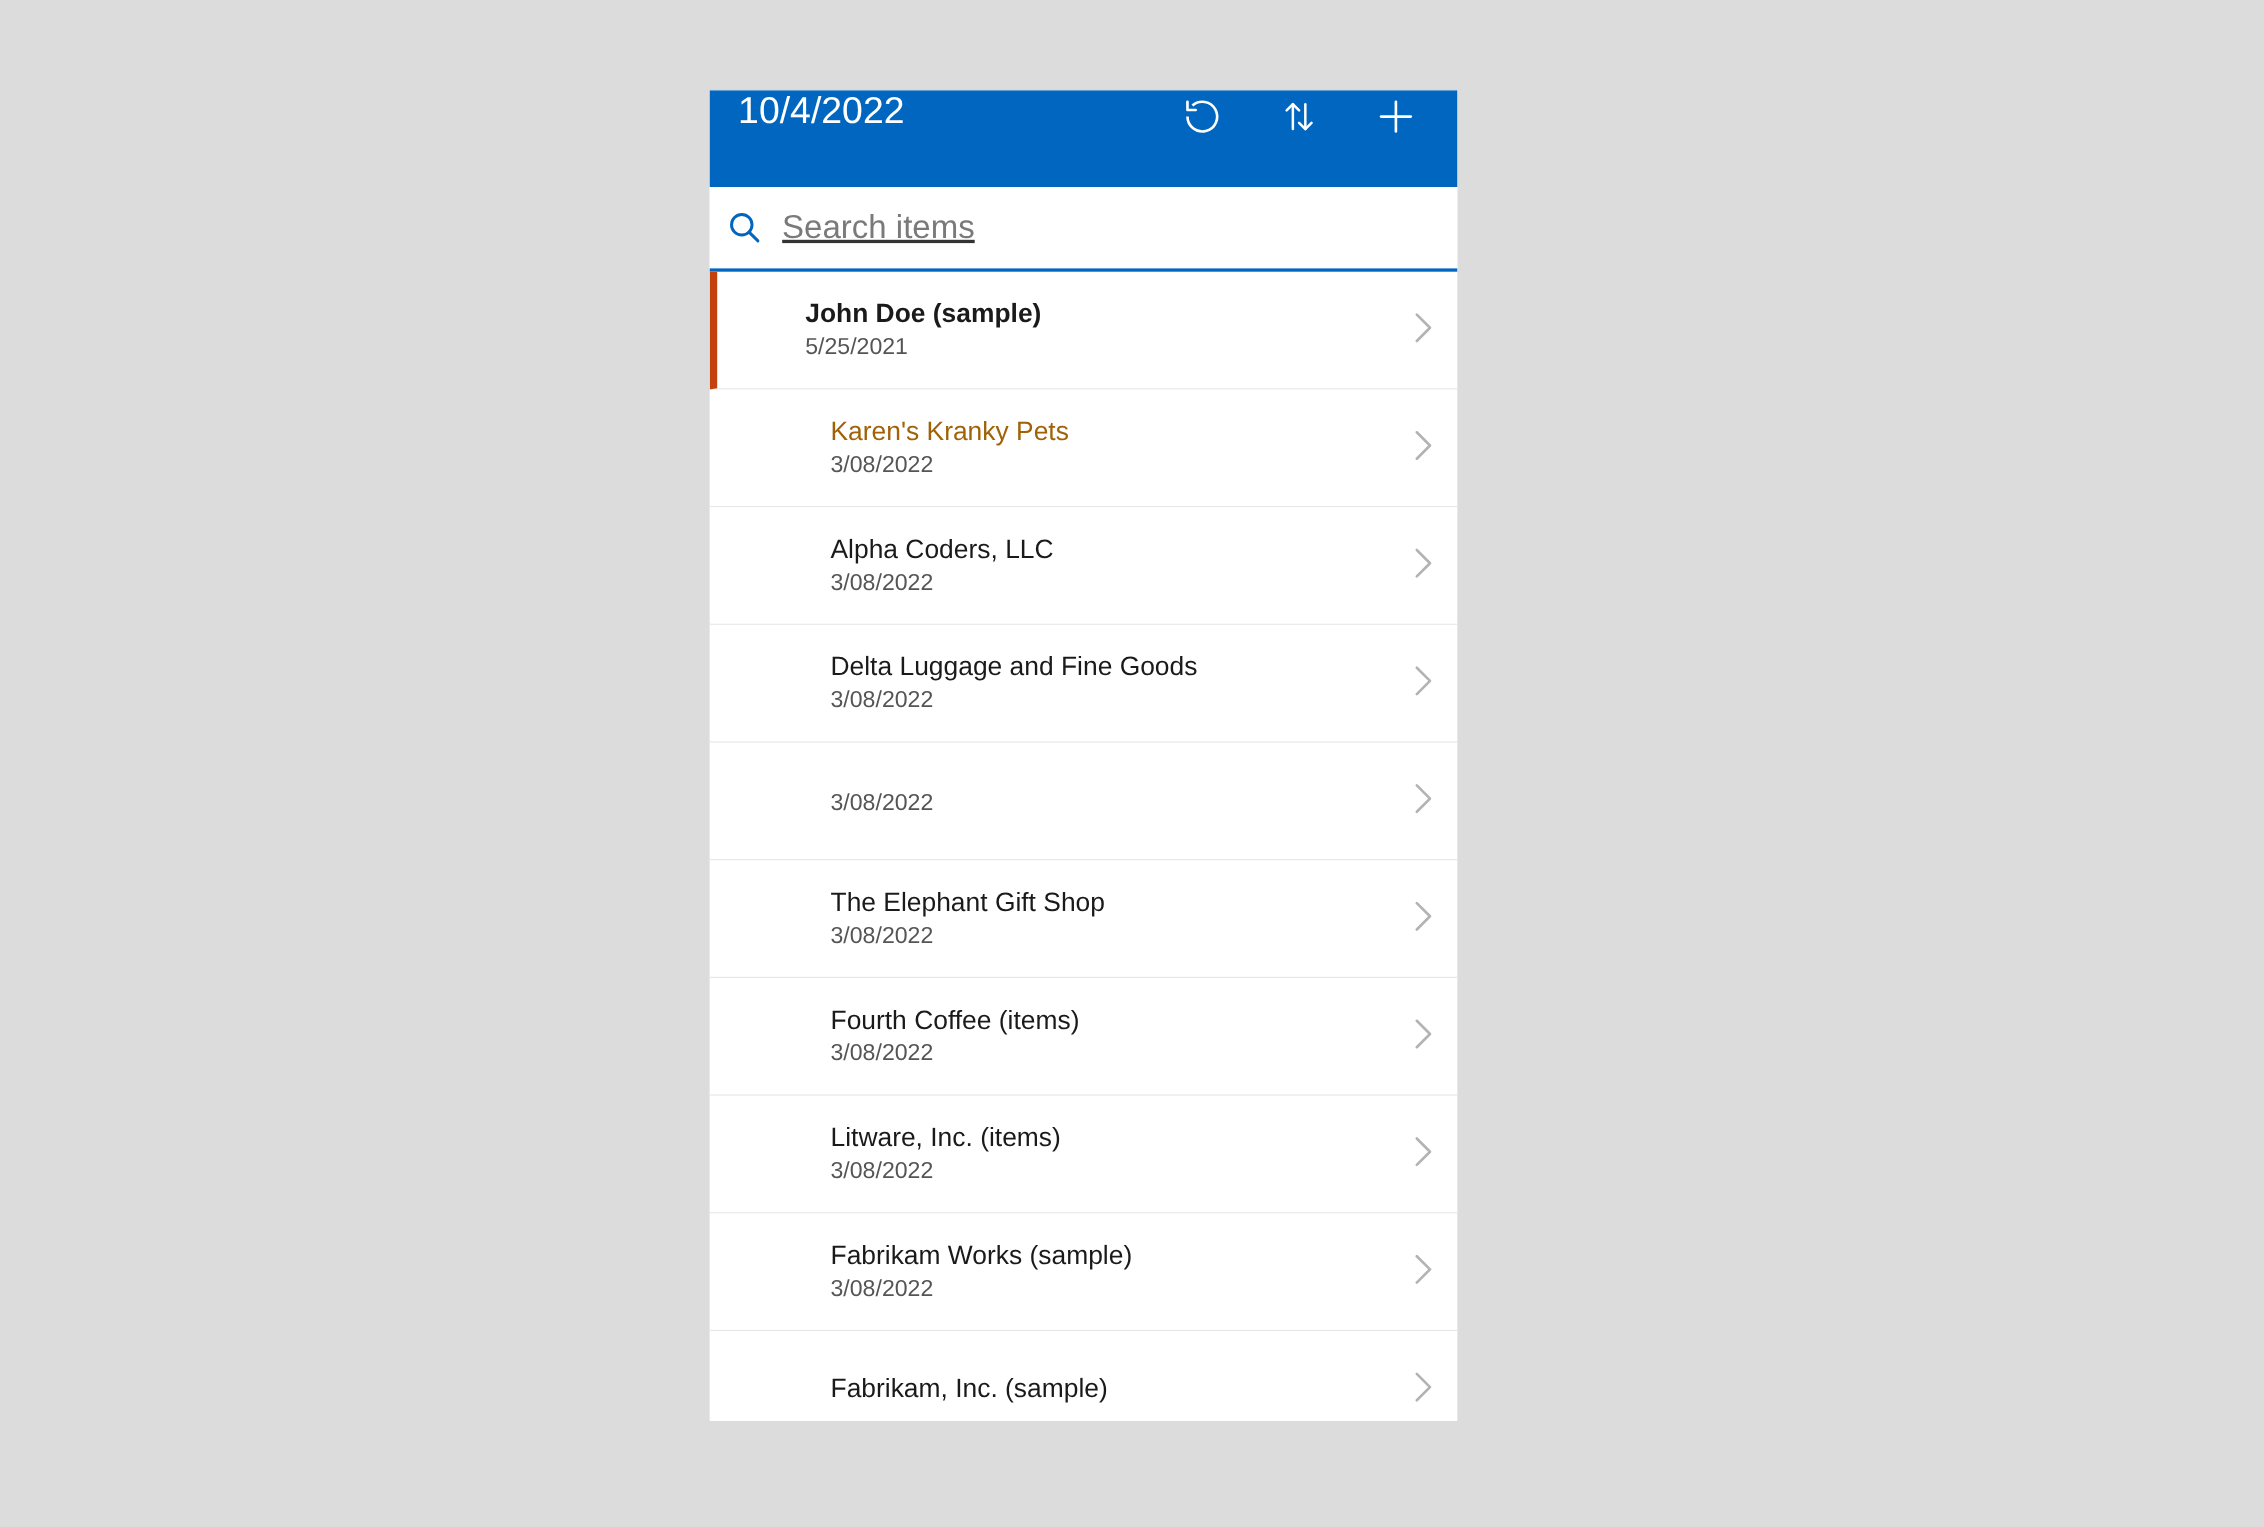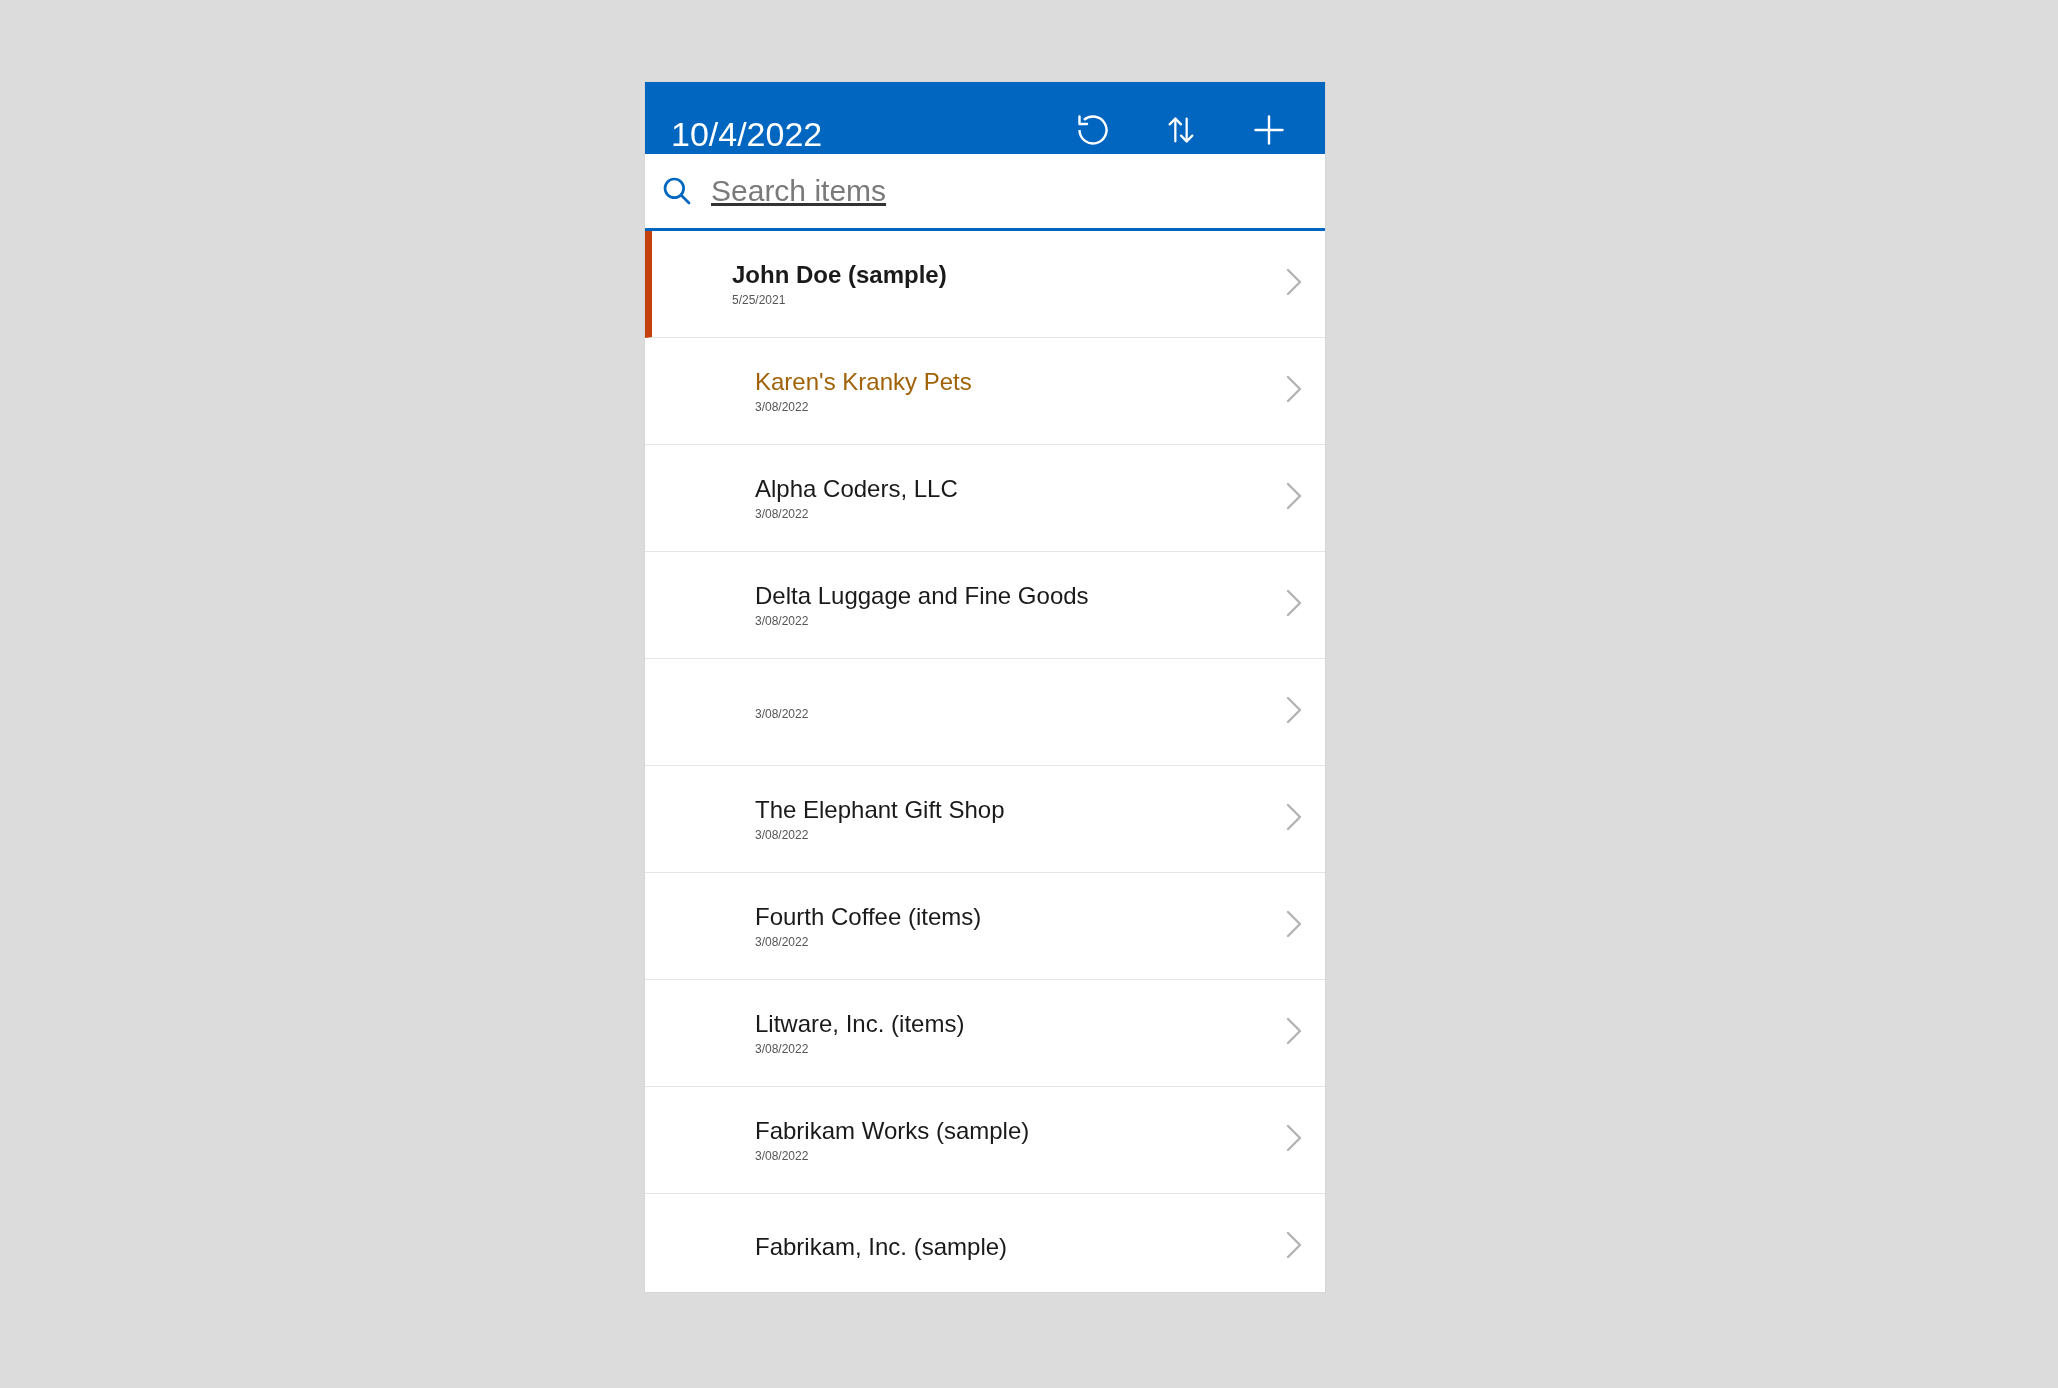--- a/index.html
+++ b/index.html
@@ -27,9 +27,9 @@
   }
   .header {
     background: #0066c0;
-    height: 72px;
-    display: flex;
-    align-items: flex-end;
+    height: 88px;
+    display: flex;
+    align-items: flex-start;
     padding: 0 20px 0 26px;
     color: #fff;
     gap: 29px;

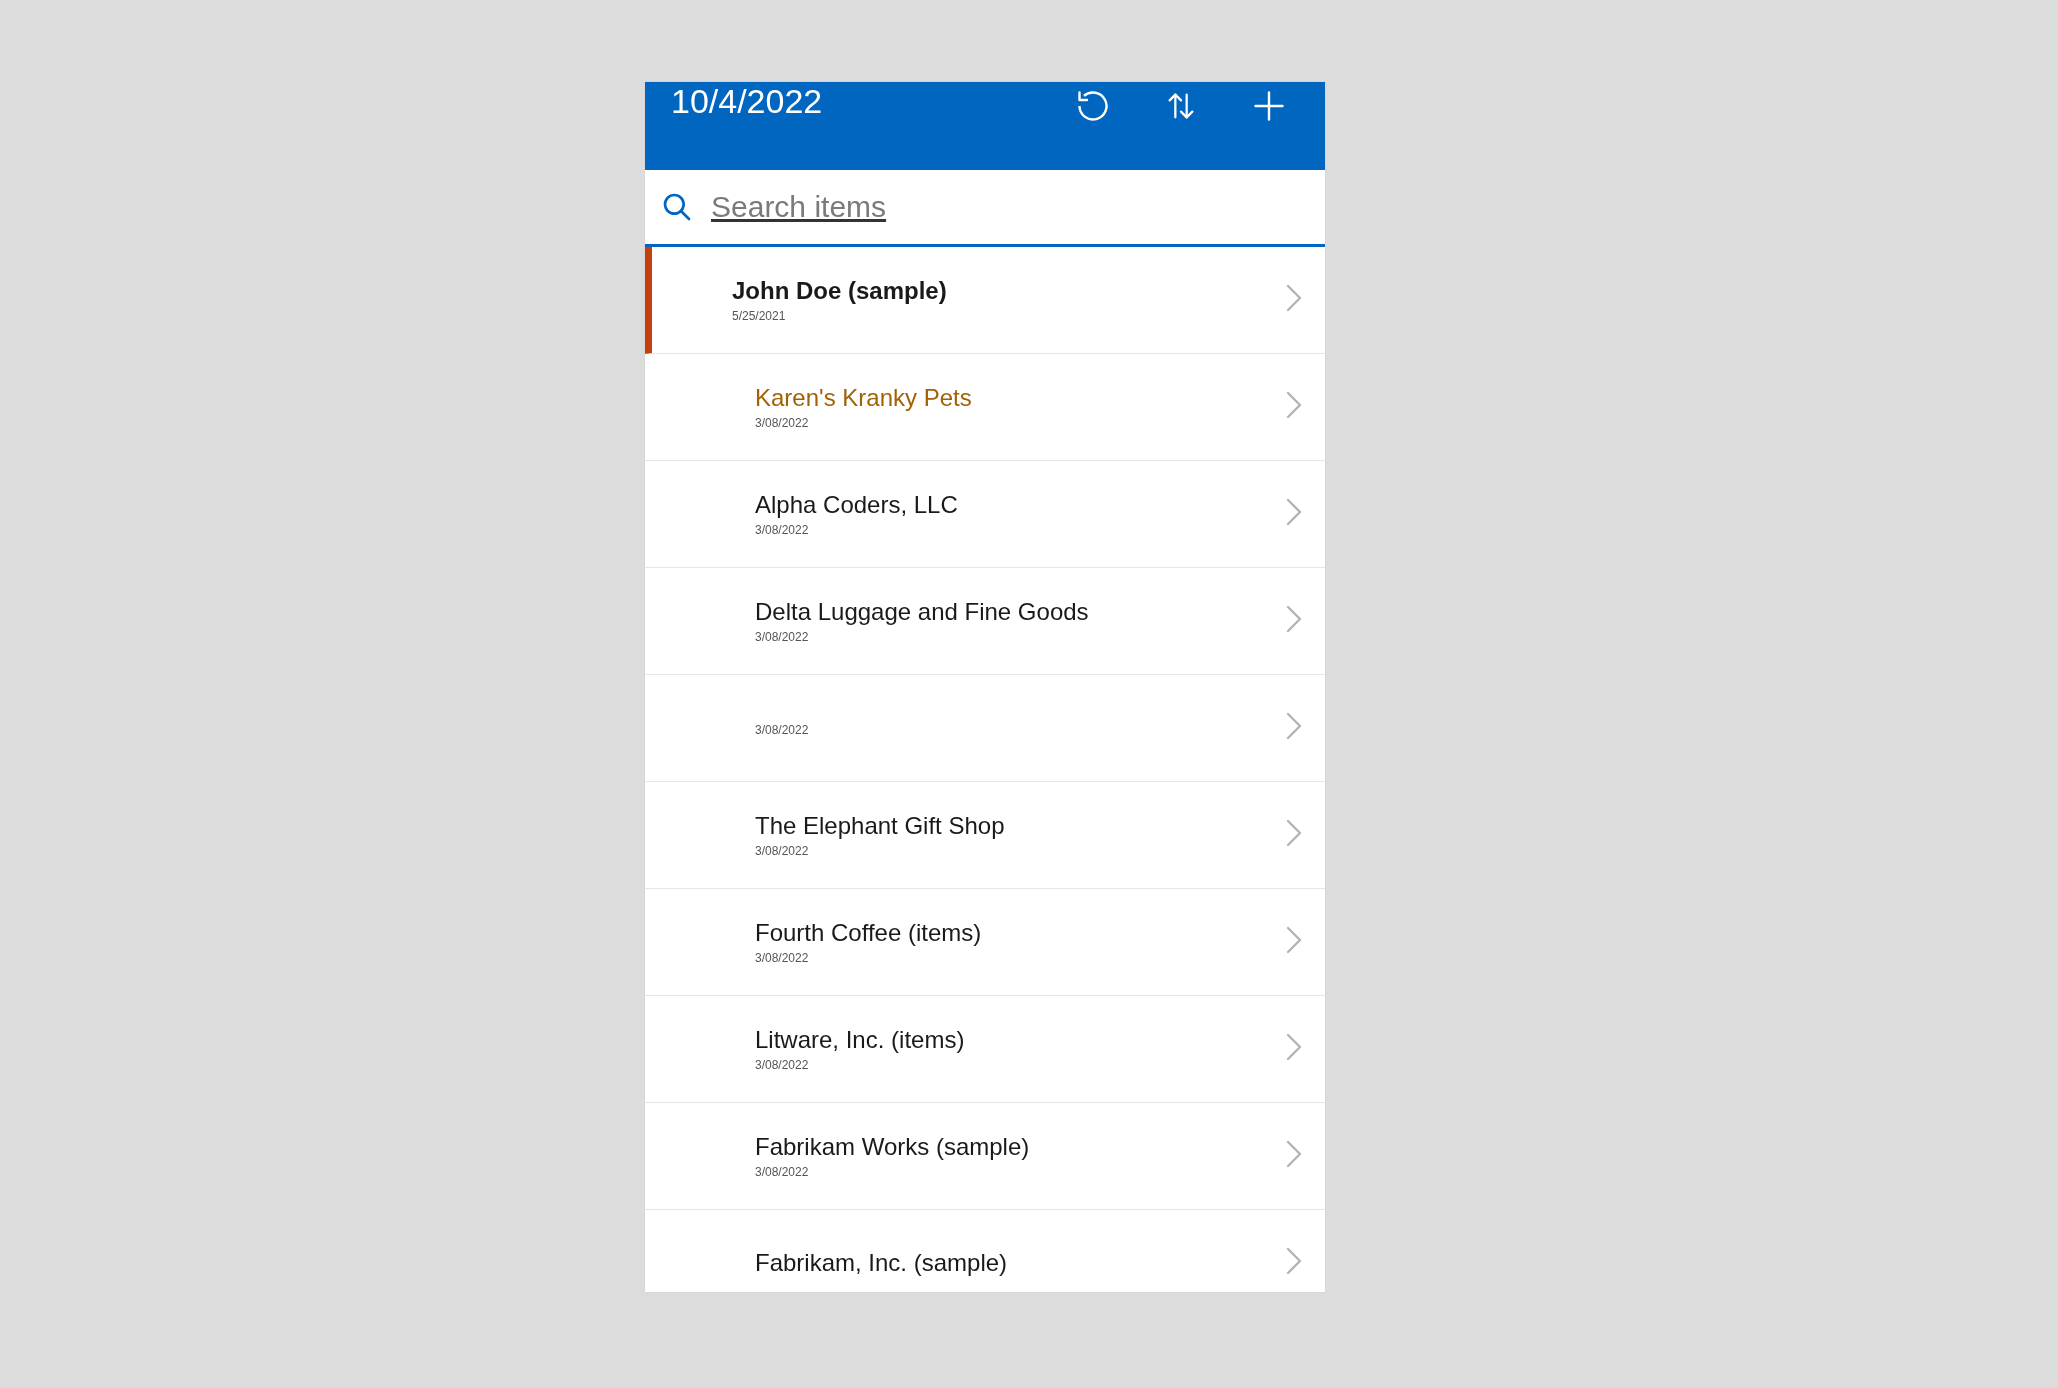--- a/index.html
+++ b/index.html
@@ -118,7 +118,7 @@
     color: #a16207;
   }
   .item-date {
-    font-size: 12px;
+    font-size: 21px;
     color: #555;
     margin-top: 4px;
   }

